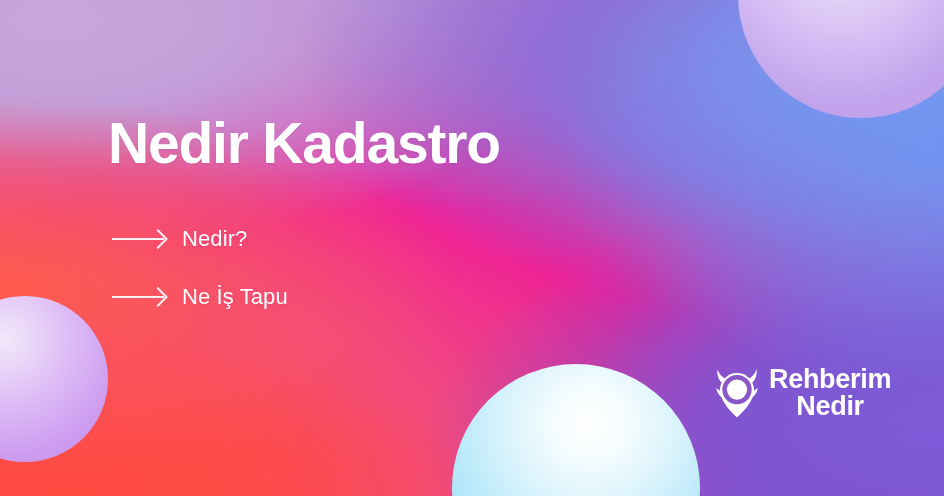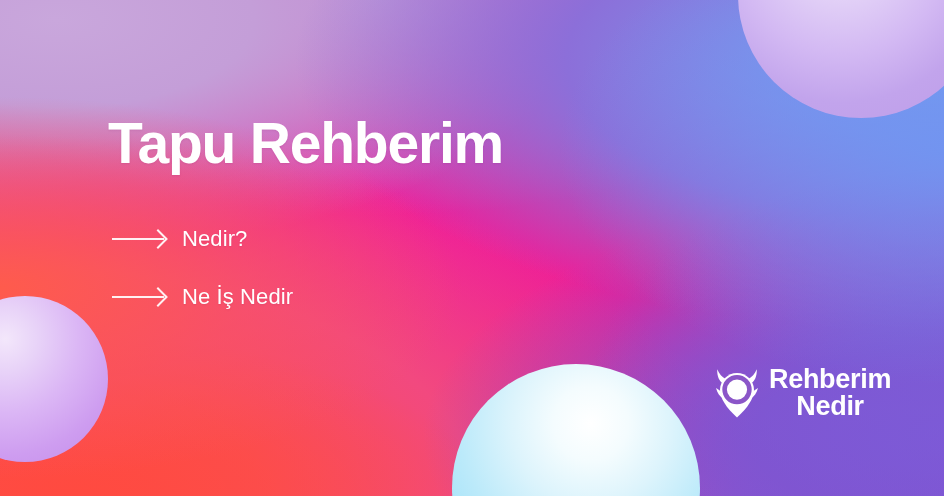--- a/index.html
+++ b/index.html
@@ -177,7 +177,7 @@
 
   <div class="content">
 
-    <h1 class="headline">Tapu Rehberim</h1>
+    <h1 class="headline">Nedir Kadastro</h1>
 
     <ul class="bullets">
 

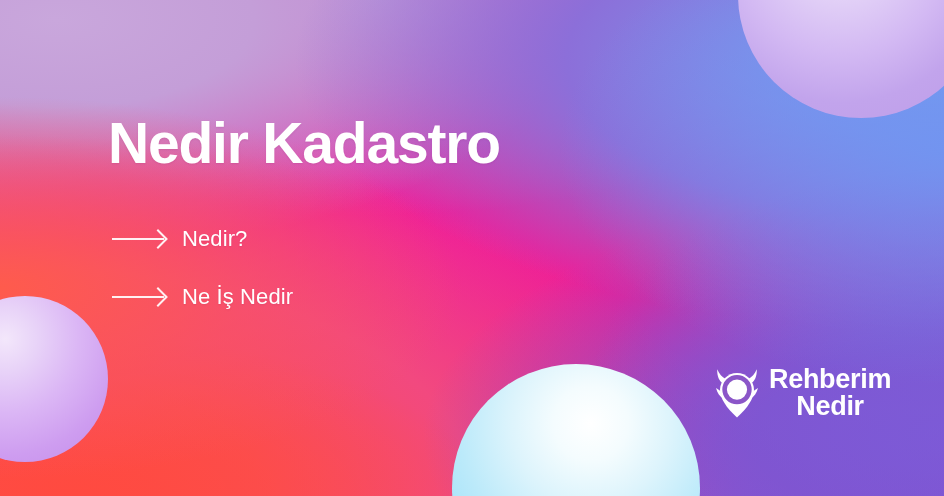--- a/index.html
+++ b/index.html
@@ -188,7 +188,7 @@
 
       <li class="bullet">
         <span class="bullet-arrow"></span>
-        <span class="bullet-label">Ne İş Nedir</span>
+        <span class="bullet-label">Ne İş Tapu</span>
       </li>
 
 

